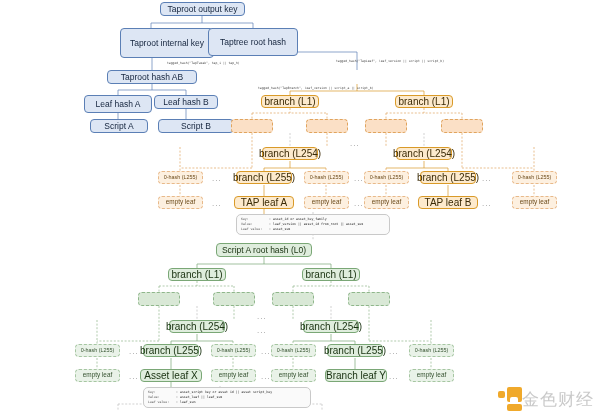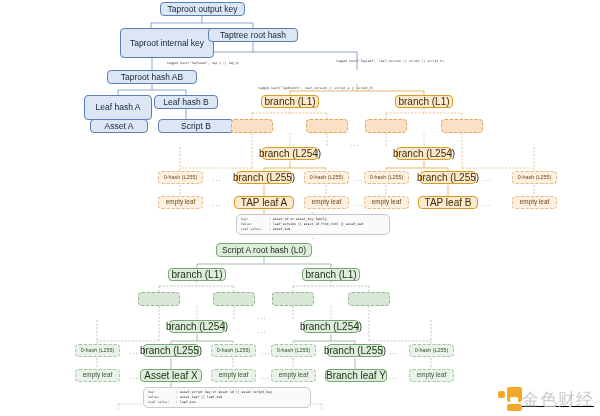--- a/index.html
+++ b/index.html
@@ -253,7 +253,7 @@
     <span>Taproot internal key</span>
   </div>
 
-  <div class="node blue f9" style="left:208px;top:28px;width:90px;height:14px;">
+  <div class="node blue f9" style="left:208px;top:28px;width:90px;height:28px;">
     <span>Taptree root hash</span>
   </div>
 

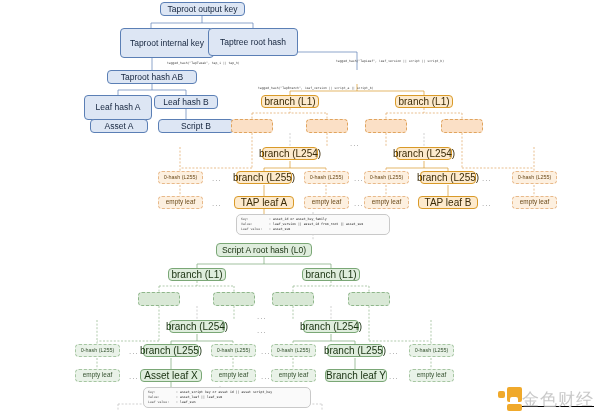--- a/index.html
+++ b/index.html
@@ -261,7 +261,7 @@
     <span>Taproot hash AB</span>
   </div>
 
-  <div class="node blue f9" style="left:84px;top:95px;width:68px;height:25px;">
+  <div class="node blue f9" style="left:84px;top:95px;width:68px;height:18px;">
     <span>Leaf hash A</span>
   </div>
 

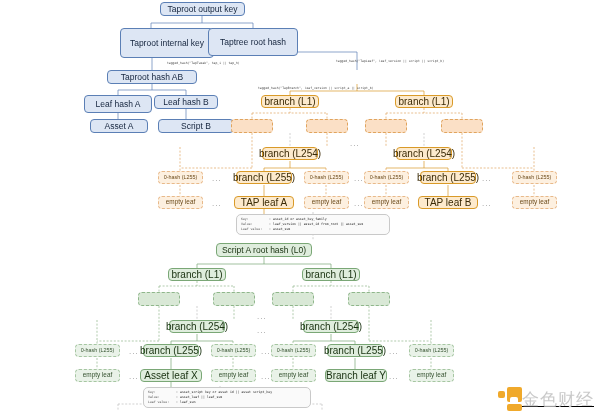--- a/index.html
+++ b/index.html
@@ -270,7 +270,7 @@
   </div>
 
   <div class="node blue f9" style="left:90px;top:119px;width:58px;height:14px;">
-    <span>Asset A</span>
+    <span>Script A</span>
   </div>
 
   <div class="node blue f9" style="left:158px;top:119px;width:76px;height:14px;">

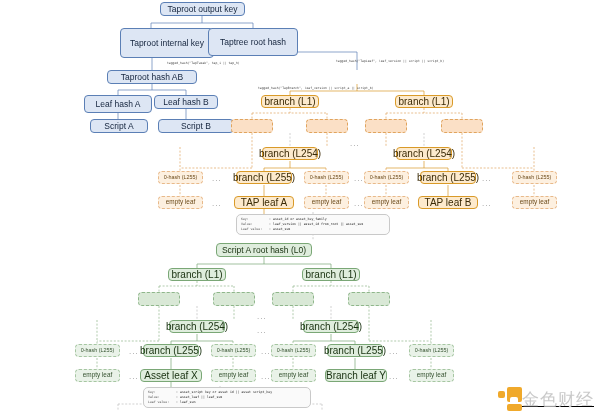--- a/index.html
+++ b/index.html
@@ -105,7 +105,7 @@
   .codebox .v{color:#222;}
 
   
-  #wm{position:absolute;right:6px;bottom:5px;display:flex;align-items:center;z-index:8;text-decoration:underline;}
+  #wm{position:absolute;right:6px;bottom:5px;display:flex;align-items:center;z-index:8;}
   #wm .mark{position:relative;width:24px;height:24px;}
   #wm .mark .sq{position:absolute;background:#f0a92b;border-radius:2px;}
   #wm .cn{font-size:17px;color:#c9c9c9;font-family:"DejaVu Sans",sans-serif;letter-spacing:1px;}

